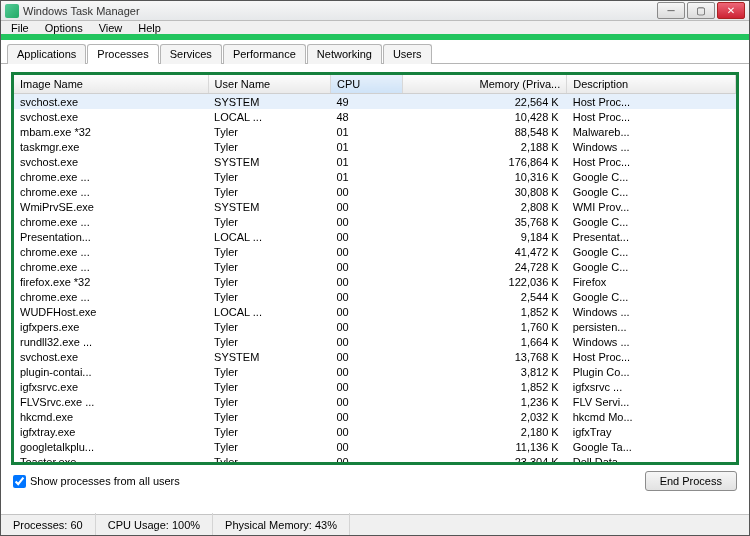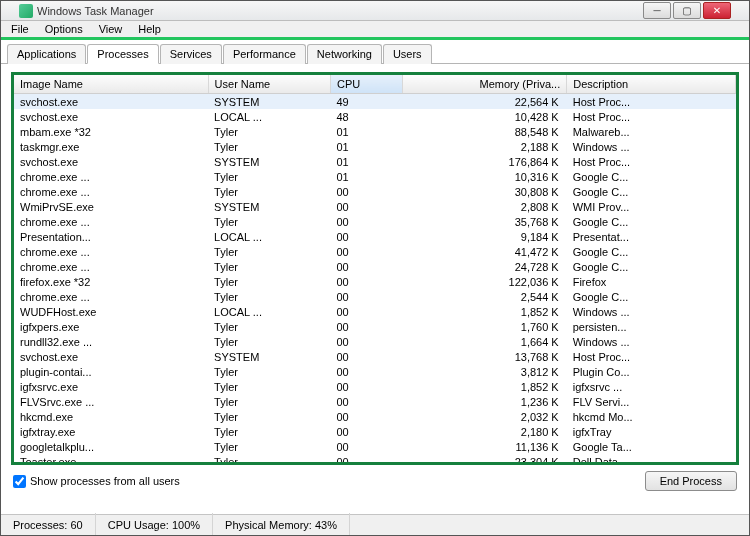--- a/index.html
+++ b/index.html
@@ -5,7 +5,7 @@
 * { box-sizing: border-box; margin: 0; padding: 0; font-family: "Segoe UI", Tahoma, sans-serif; font-size: 11px; }
 body { background: #fff; width: 750px; height: 536px; overflow: hidden; border: 1px solid #555; position: relative; }
 
-.titlebar { height: 20px; background: linear-gradient(to bottom, #f7f7f7, #e6e8ea); display: flex; align-items: center; padding: 0 18px; border-bottom: 1px solid #bcbcbc; }
+.titlebar { height: 20px; background: linear-gradient(to bottom, #f7f7f7, #e6e8ea); display: flex; align-items: center; padding: 0 4px; border-bottom: 1px solid #bcbcbc; }
 .titlebar-icon { width: 14px; height: 14px; background: linear-gradient(135deg,#5c9,#2a6); margin-right: 4px; border-radius: 2px; }
 .titlebar-text { flex: 1; color: #333; }
 .win-btns { display: flex; gap: 0; }

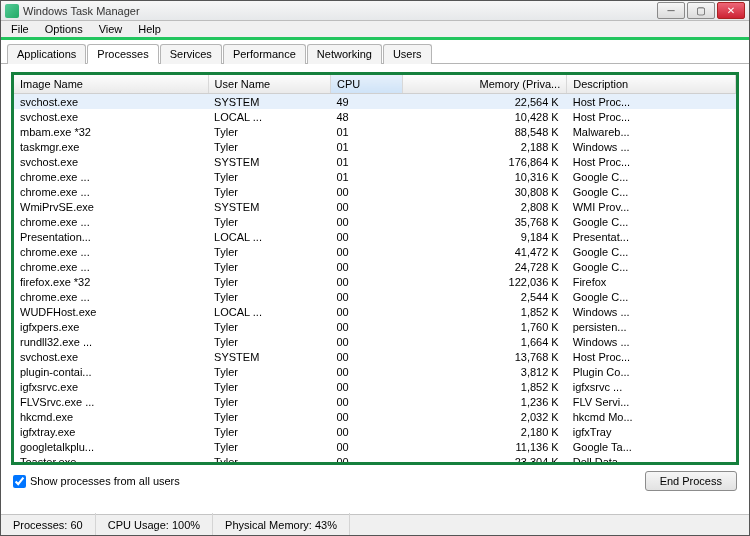--- a/index.html
+++ b/index.html
@@ -12,7 +12,7 @@
 .win-btn { width: 28px; height: 17px; display: flex; align-items: center; justify-content: center; font-size: 10px; color: #333; border: 1px solid #8a8a8a; border-radius: 2px; margin-left: 2px; background: linear-gradient(#f6f6f6,#dcdcdc); cursor: pointer; }
 .win-btn.close { background: linear-gradient(#e67,#c23); color: #fff; border-color: #a22; }
 
-.menubar { height: 19px; background: #f0f0f0; display: flex; align-items: center; padding: 0 2px; border-bottom: 3px solid #22c55e; }
+.menubar { height: 19px; background: #f0f0f0; display: flex; align-items: center; padding: 0 2px; border-bottom: 6px solid #22c55e; }
 .menu-item { padding: 2px 8px; cursor: pointer; }
 
 .tabs-row { display: flex; padding: 3px 6px 0 6px; background: #fff; border-bottom: 1px solid #b5b5b5; }

